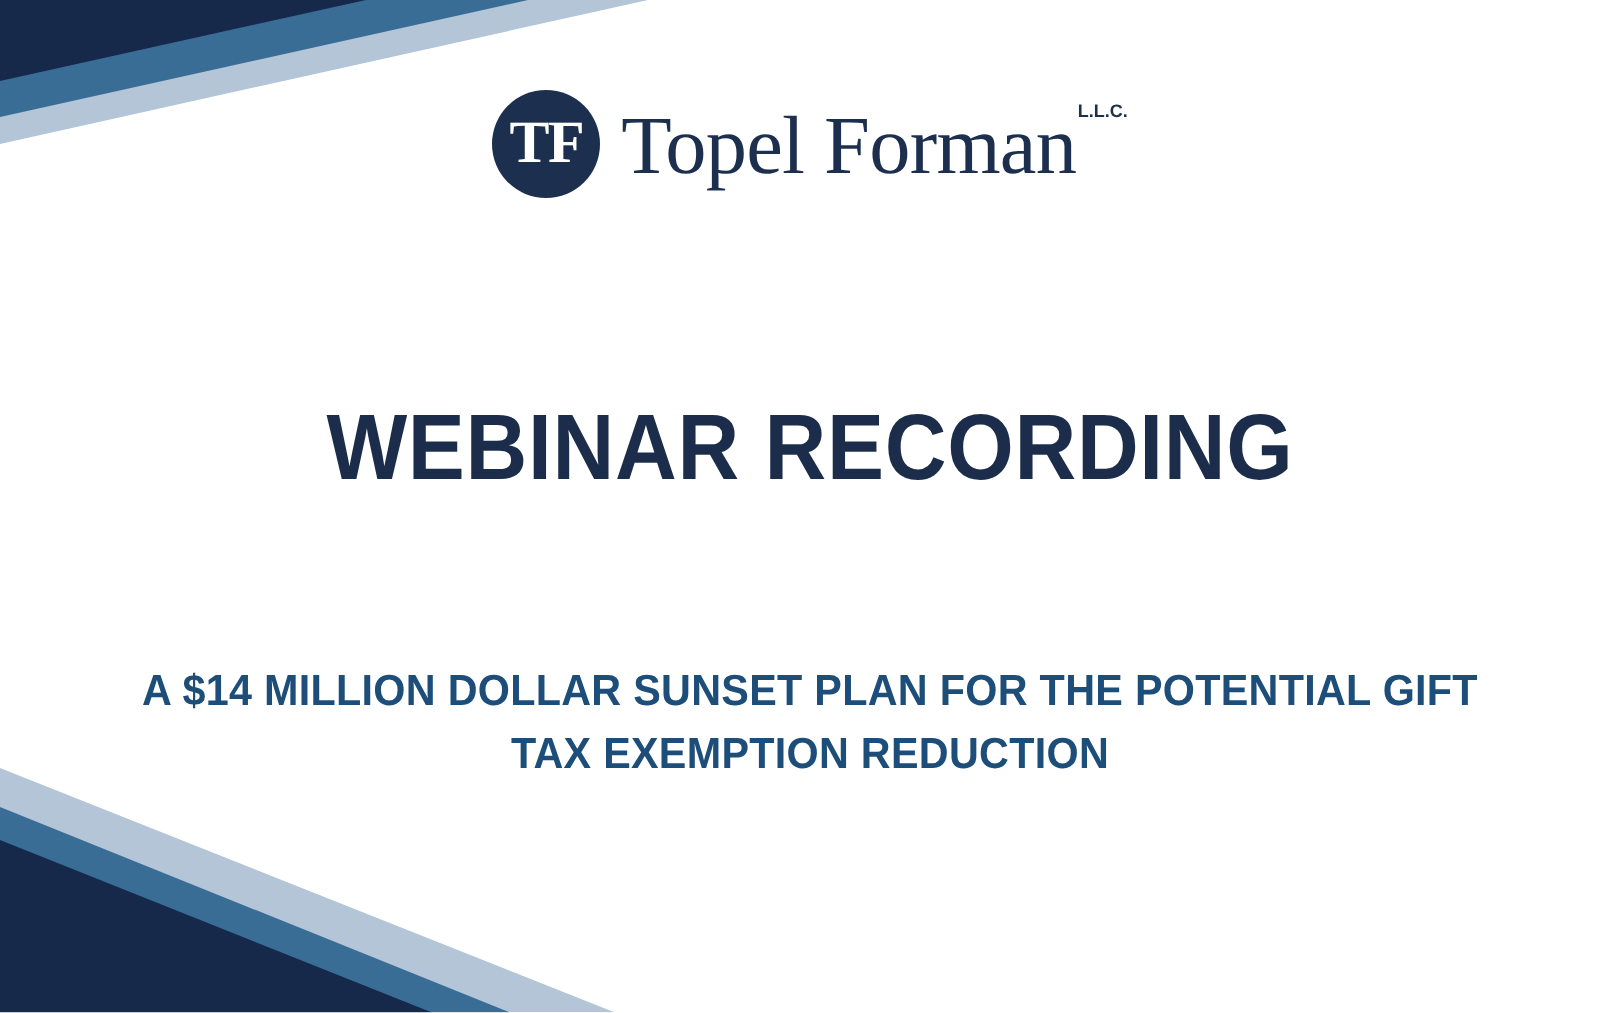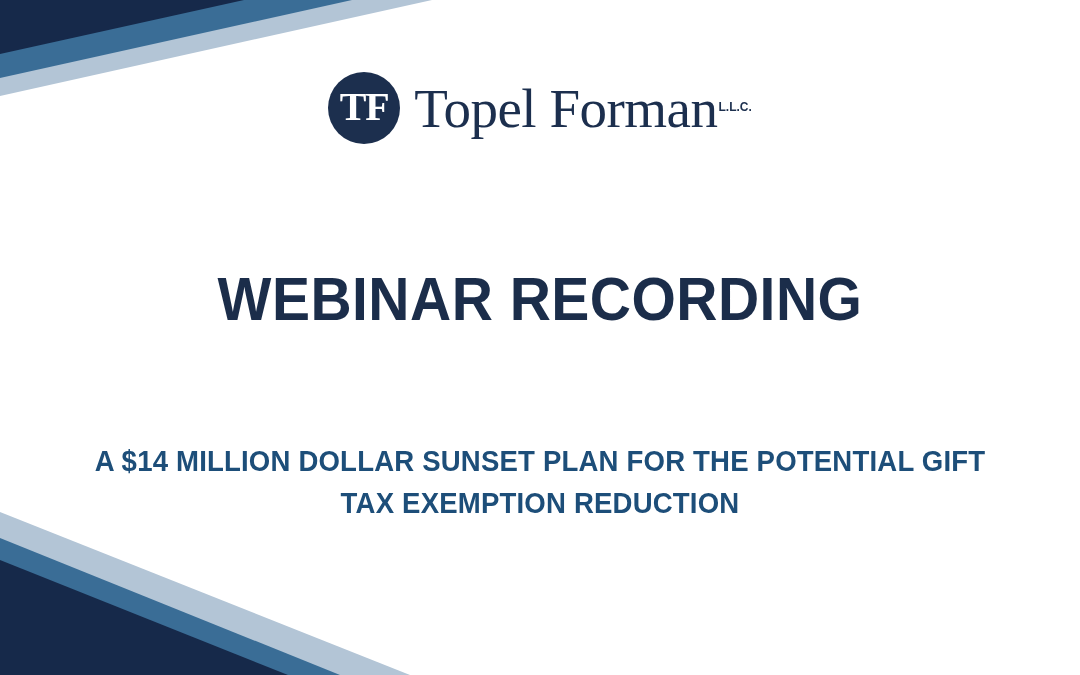--- a/index.html
+++ b/index.html
@@ -42,7 +42,6 @@
     align-items: center;
     justify-content: center;
     gap: 14px;
-    margin-top: 12px;
   }
 
   .logo-mark {

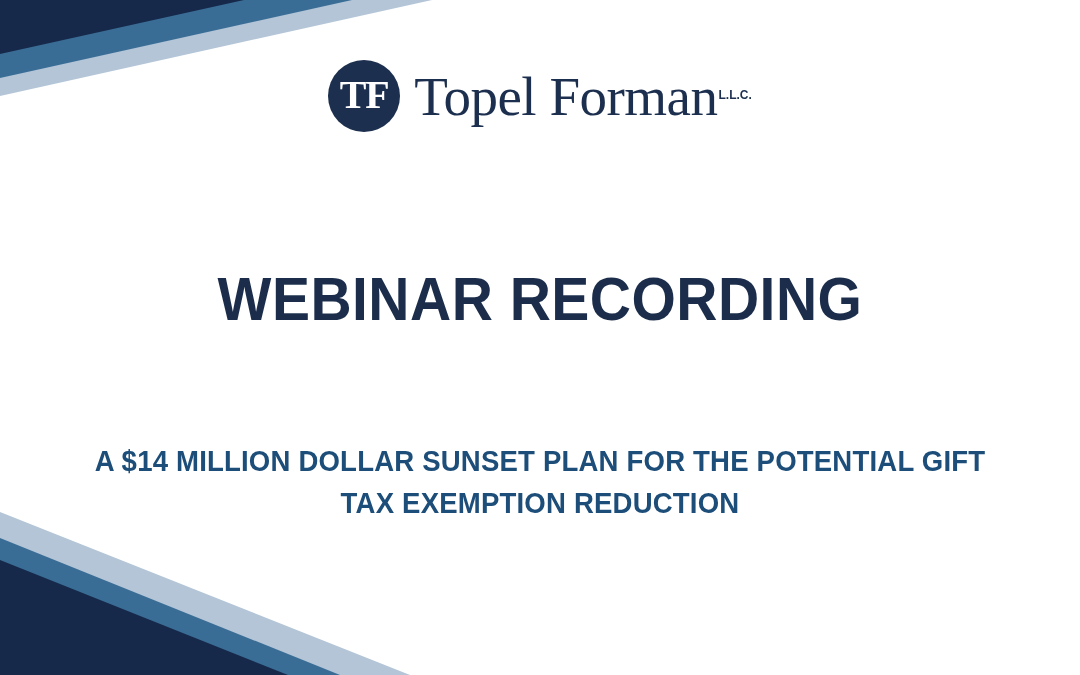--- a/index.html
+++ b/index.html
@@ -66,7 +66,7 @@
 
   .logo-wordmark {
     display: flex;
-    align-items: center;
+    align-items: flex-start;
     color: #1c2f4e;
   }
   .logo-word {

